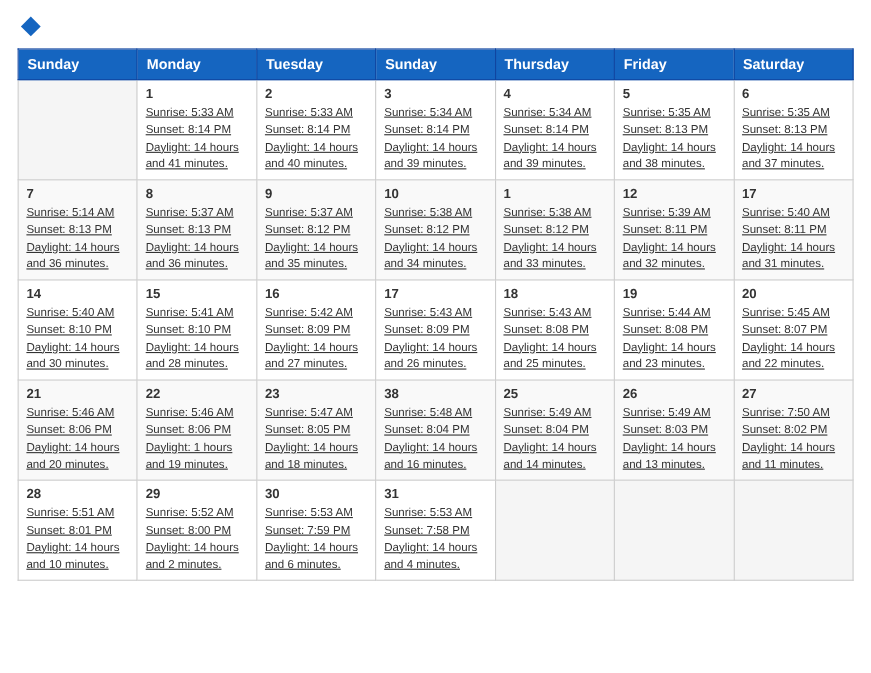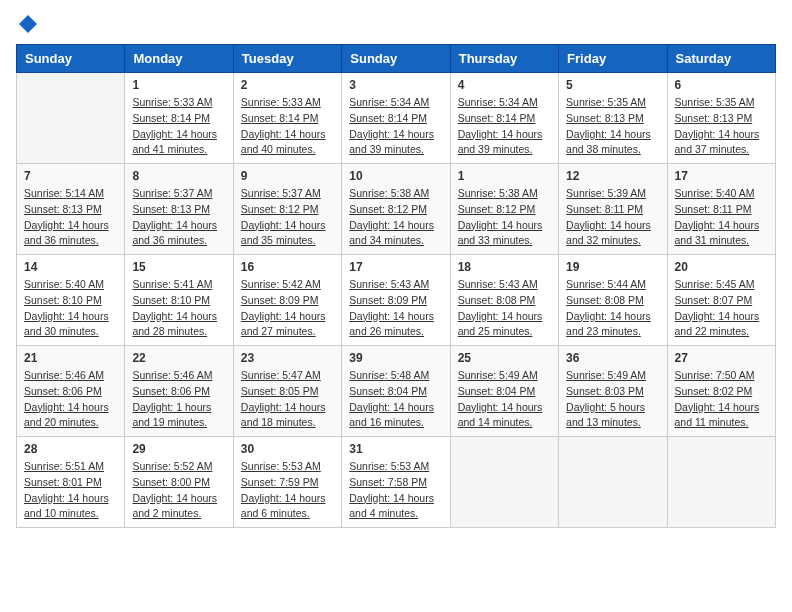--- a/index.html
+++ b/index.html
@@ -314,7 +314,7 @@
           </div>
         </td>
         <td>
-          <div class="day-number">39</div>
+          <div class="day-number">38</div>
           <div class="day-info">
             <div>Sunrise: 5:48 AM</div>
             <div>Sunset: 8:04 PM</div>

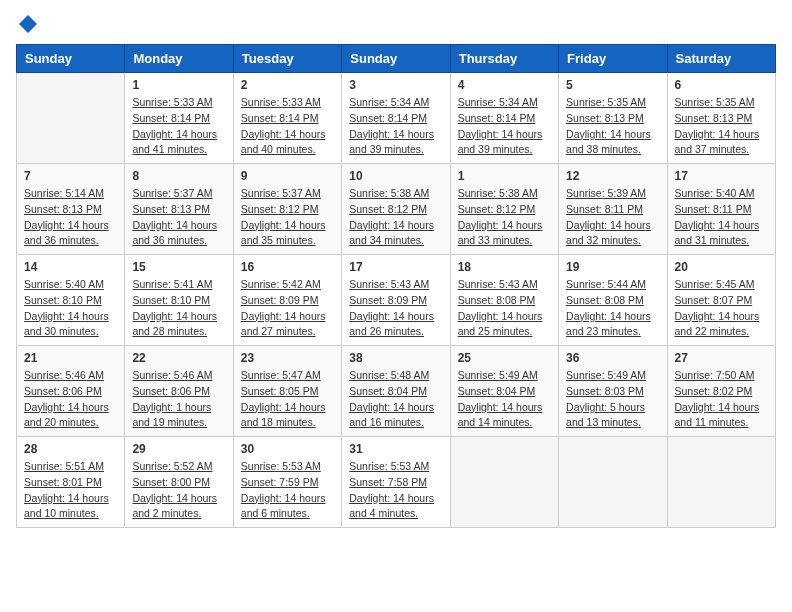--- a/index.html
+++ b/index.html
@@ -330,7 +330,7 @@
           </div>
         </td>
         <td>
-          <div class="day-number">36</div>
+          <div class="day-number">26</div>
           <div class="day-info">
             <div>Sunrise: 5:49 AM</div>
             <div>Sunset: 8:03 PM</div>

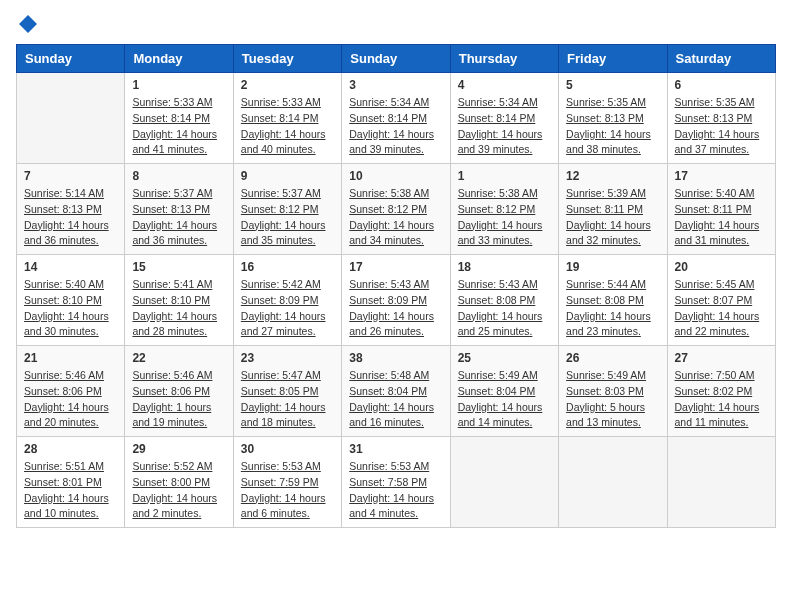--- a/index.html
+++ b/index.html
@@ -334,7 +334,7 @@
           <div class="day-info">
             <div>Sunrise: 5:49 AM</div>
             <div>Sunset: 8:03 PM</div>
-            <div>Daylight: 5 hours and 13 minutes.</div>
+            <div>Daylight: 14 hours and 13 minutes.</div>
           </div>
         </td>
         <td>

